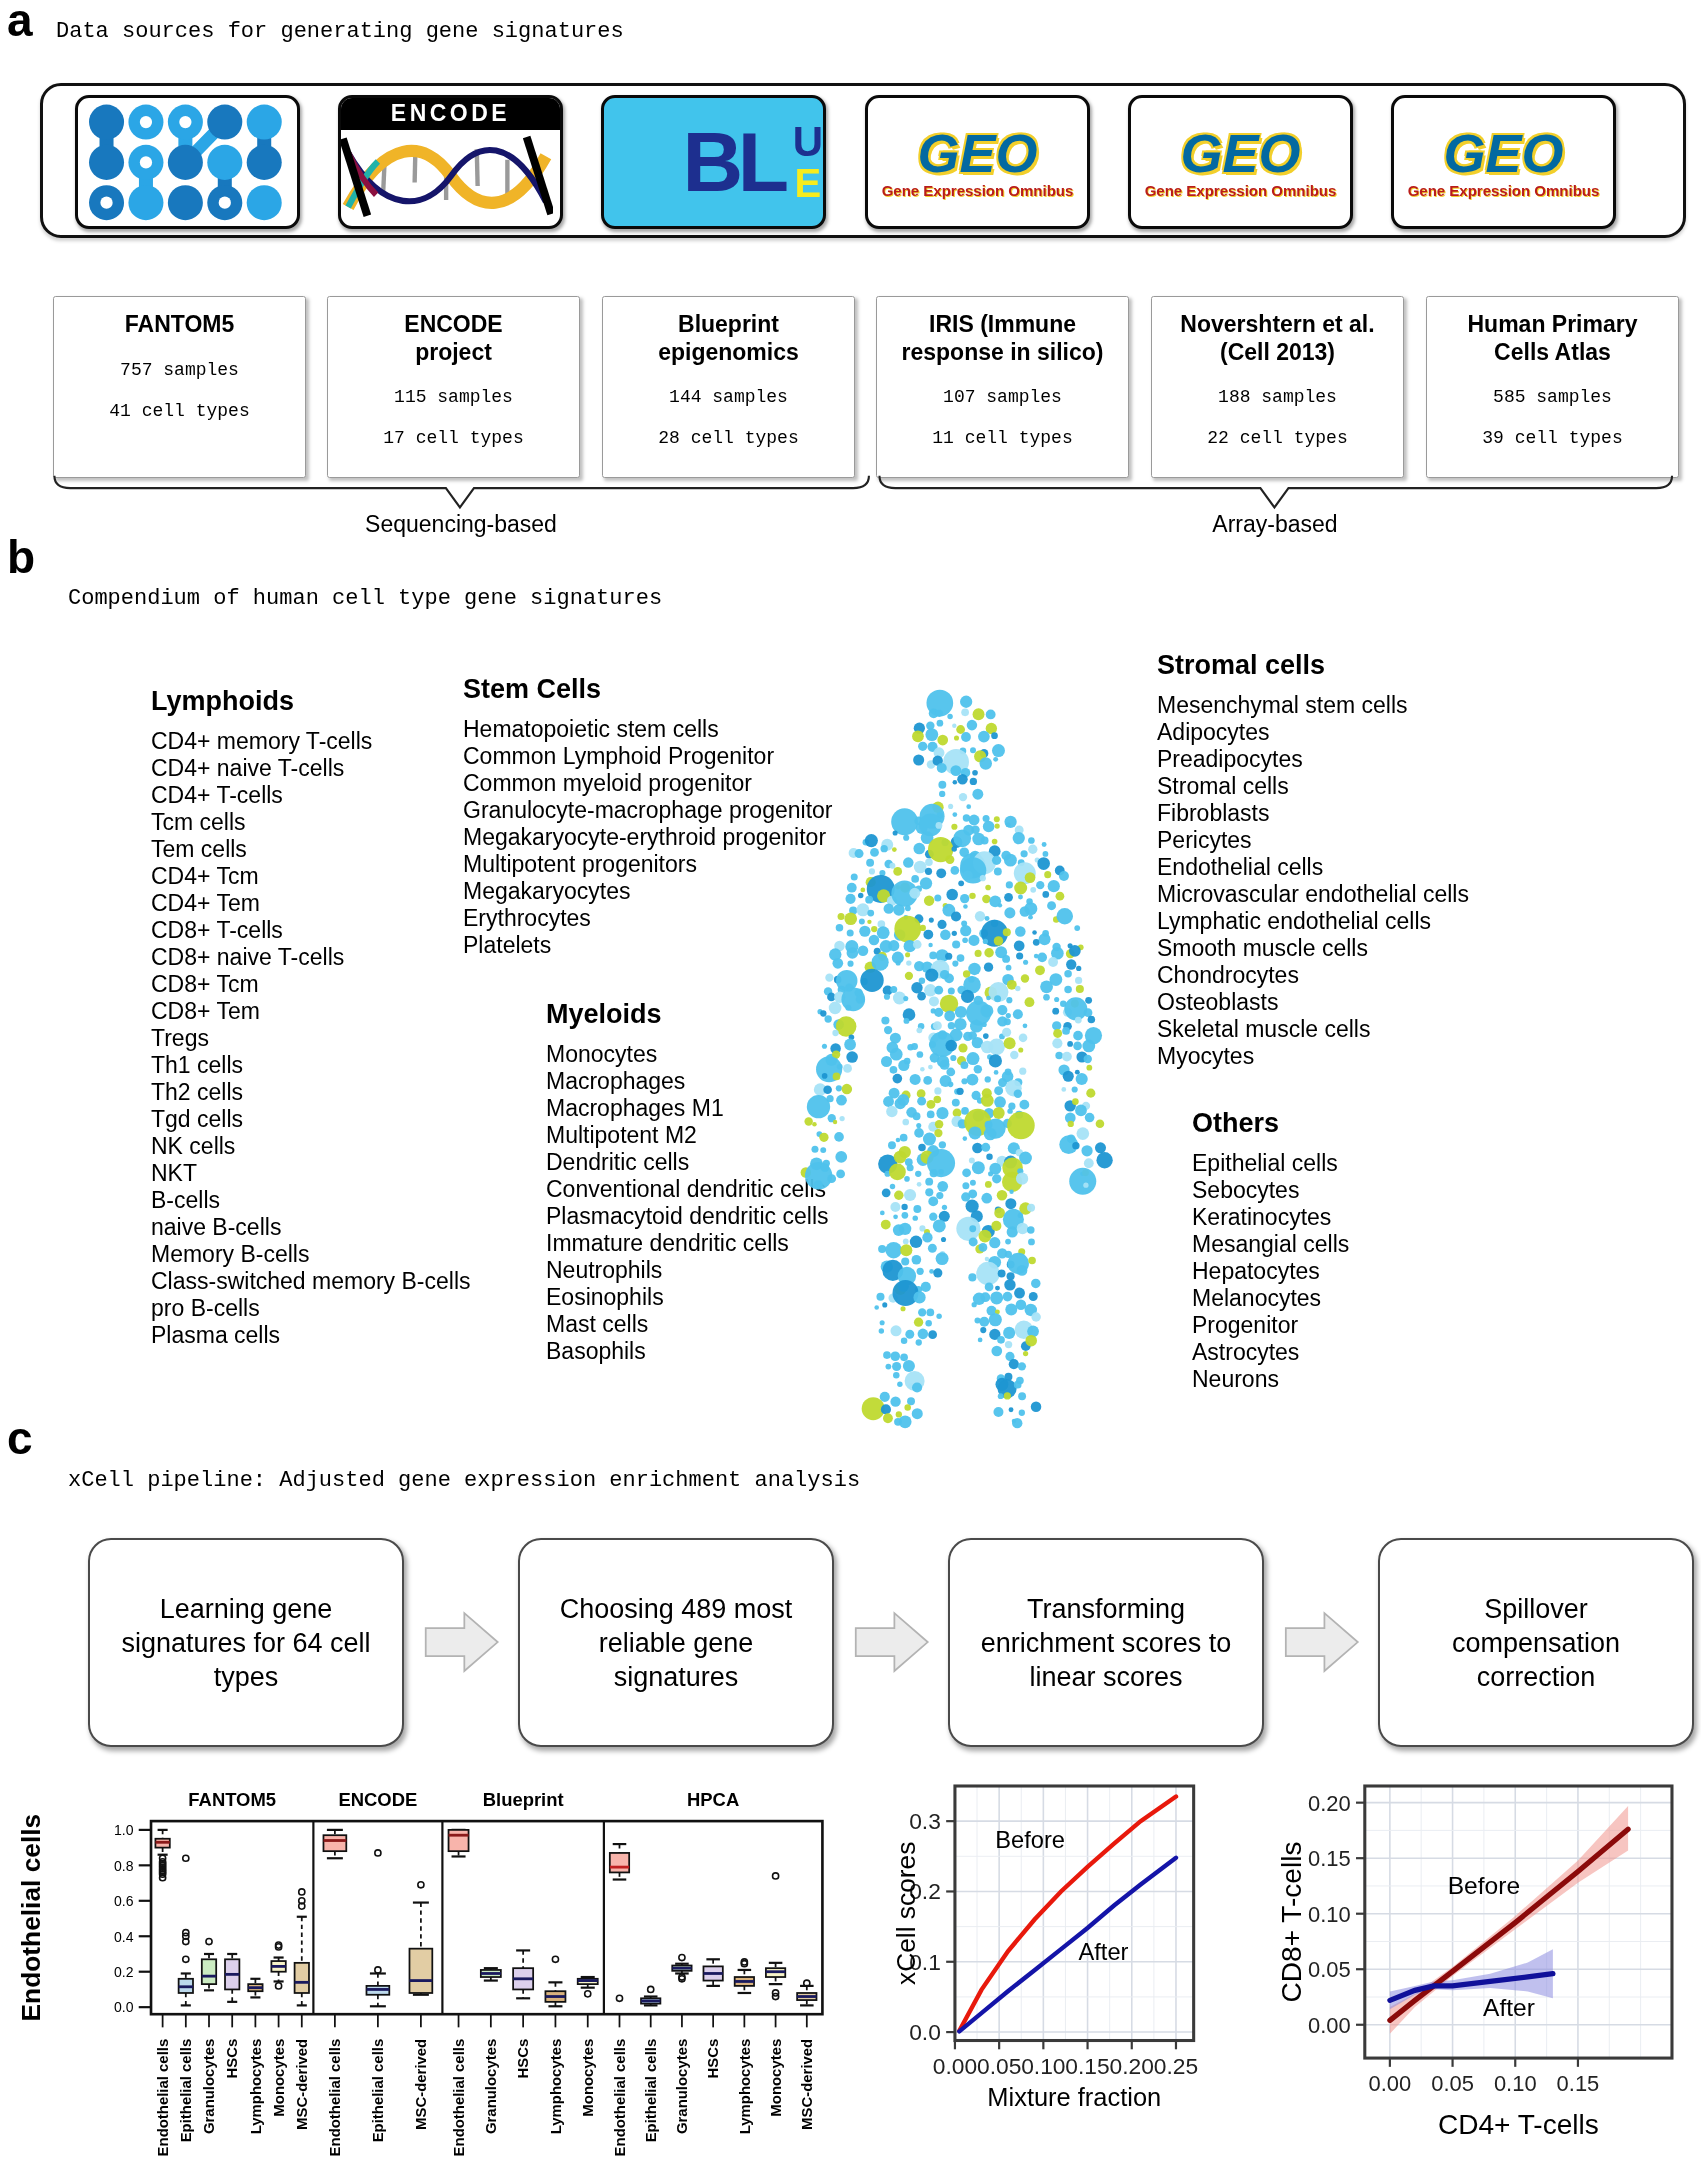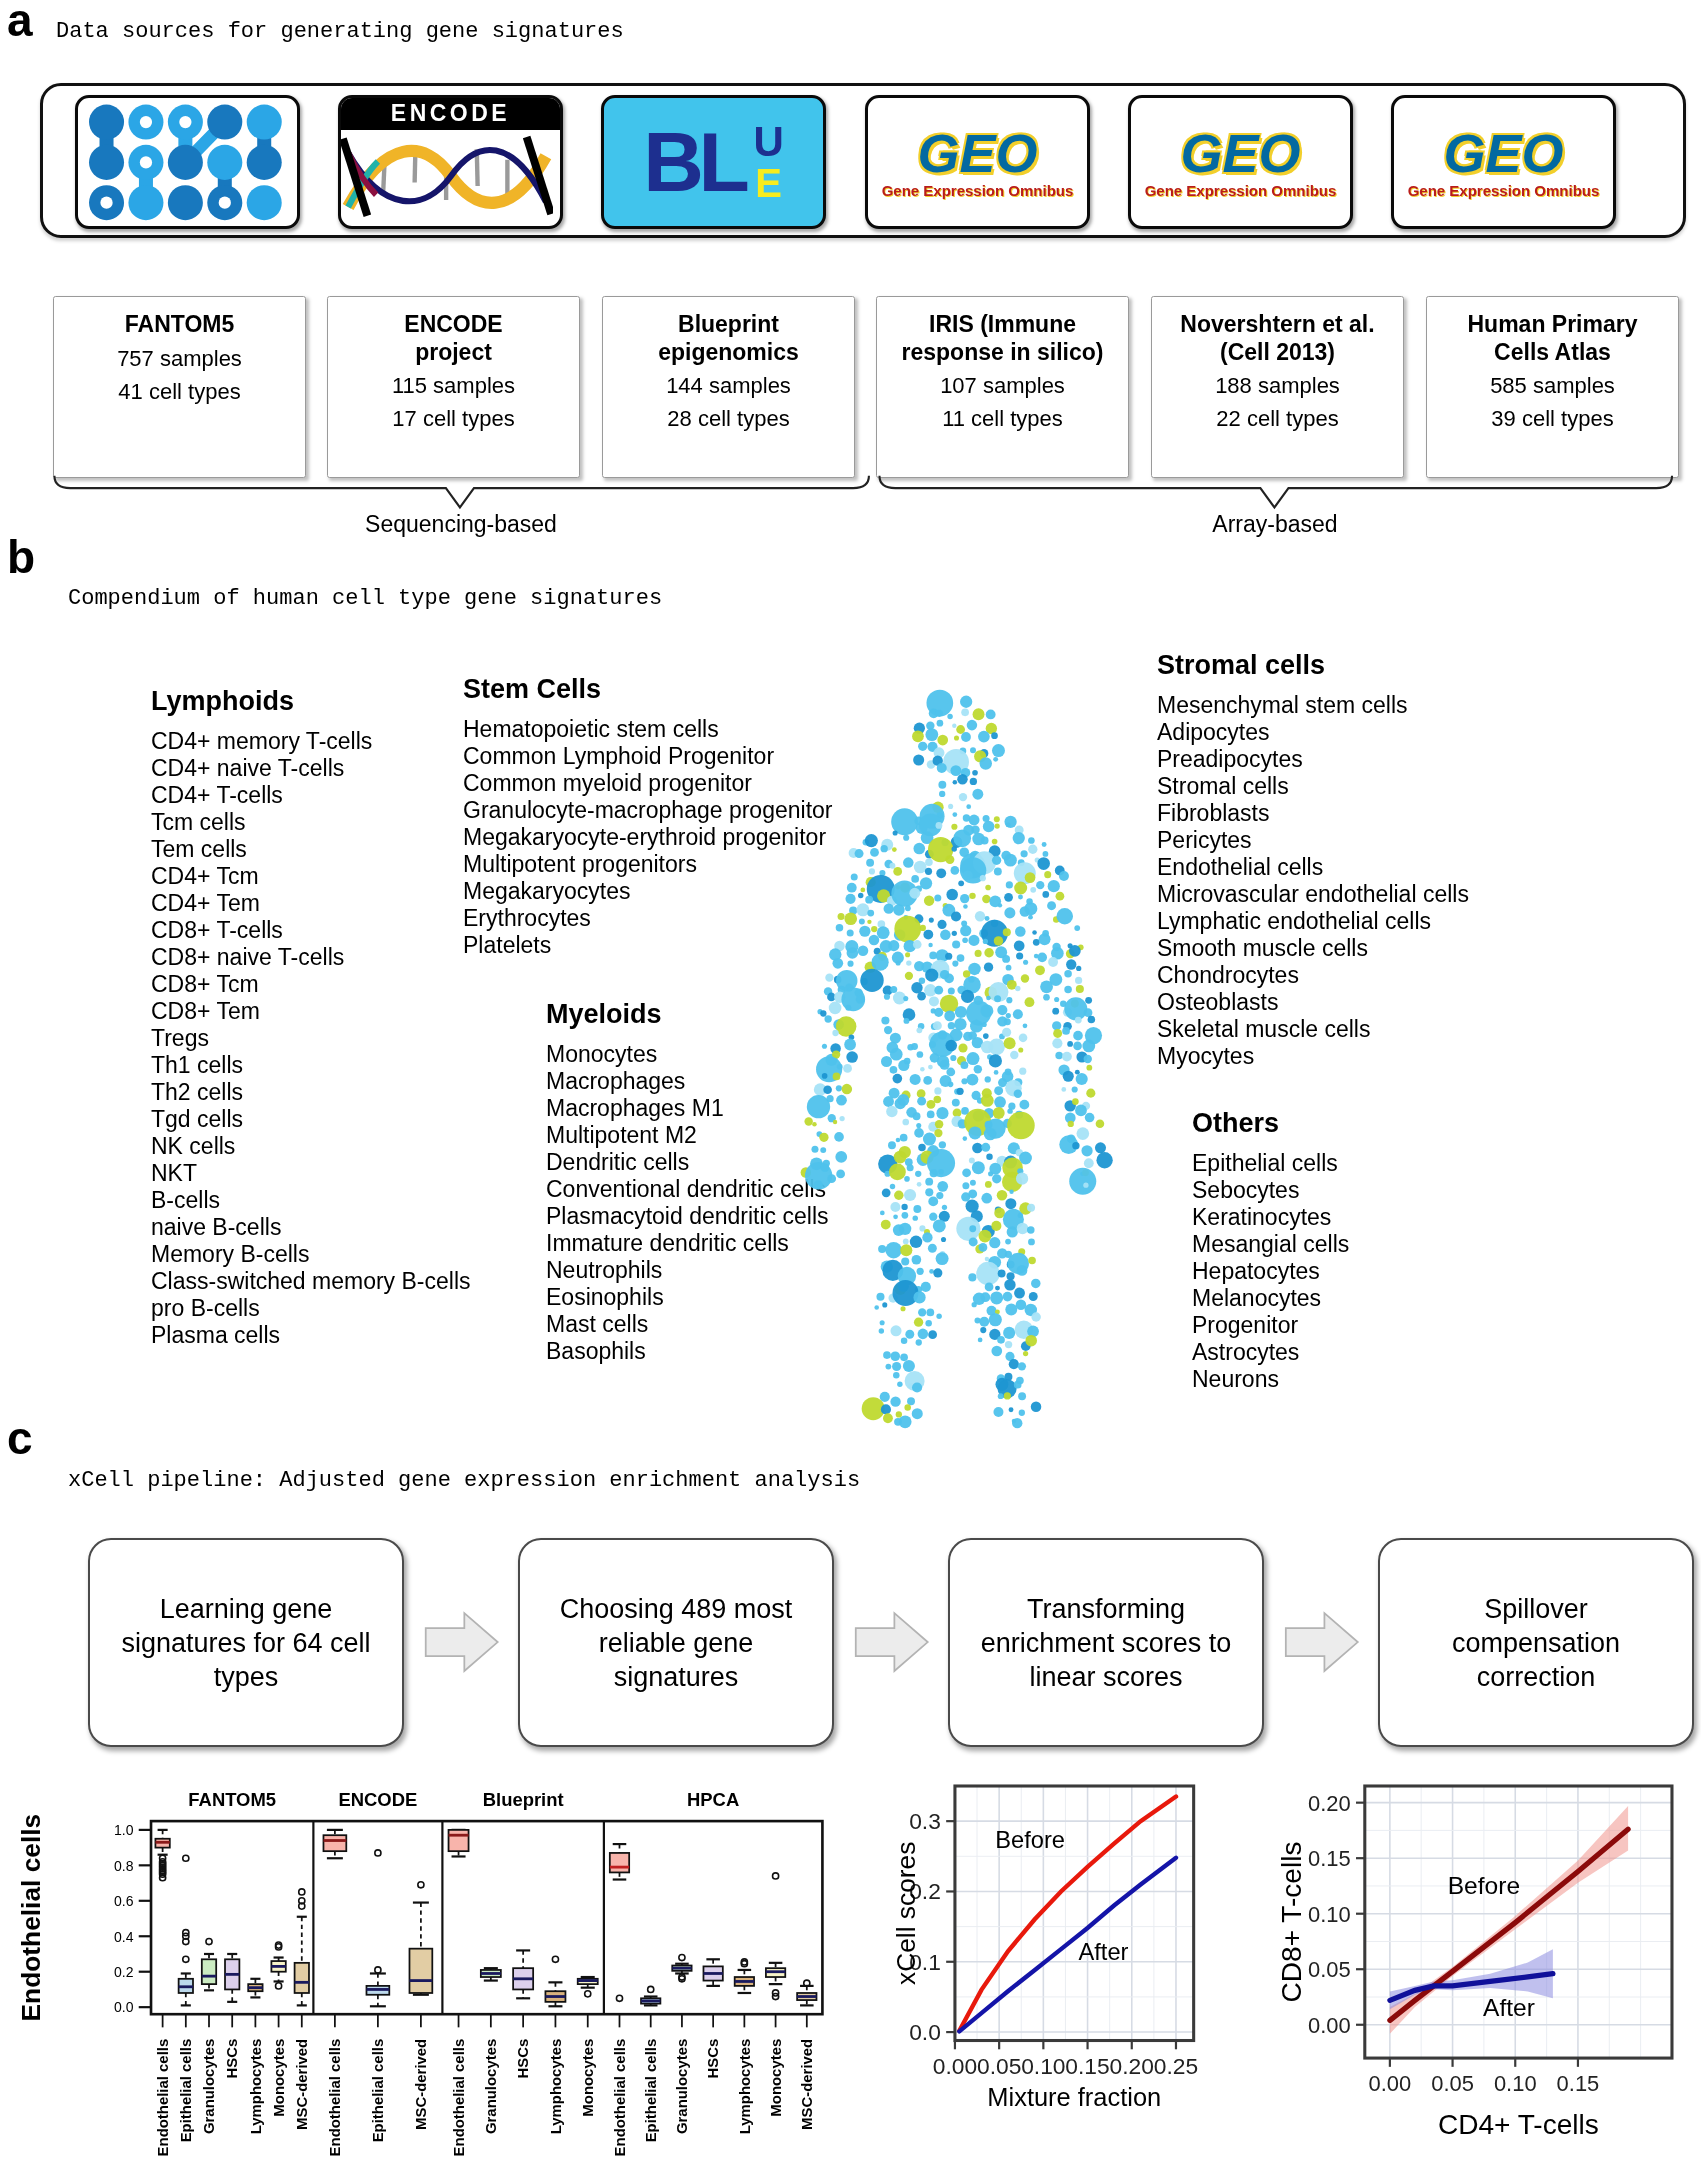--- a/index.html
+++ b/index.html
@@ -18,7 +18,7 @@
   .enc-wrap{width:100%;height:100%;display:flex;flex-direction:column;}
   .enc-bar{background:#000;color:#fff;text-align:center;font-size:23px;font-weight:600;
            letter-spacing:3.5px;padding:2.6px 0;}
-  .bp-tile{background:#41C4EC;}
+  .bp-tile{background:#41C4EC;justify-content:flex-end;}
   .bp-row{display:flex;align-items:center;justify-content:center;height:100%;}
   .bp-bl{font-size:84px;font-weight:900;color:#1D2F8F;letter-spacing:-5.3px;line-height:1;}
   .bp-col{display:flex;flex-direction:column;align-items:center;margin-left:8.8px;}

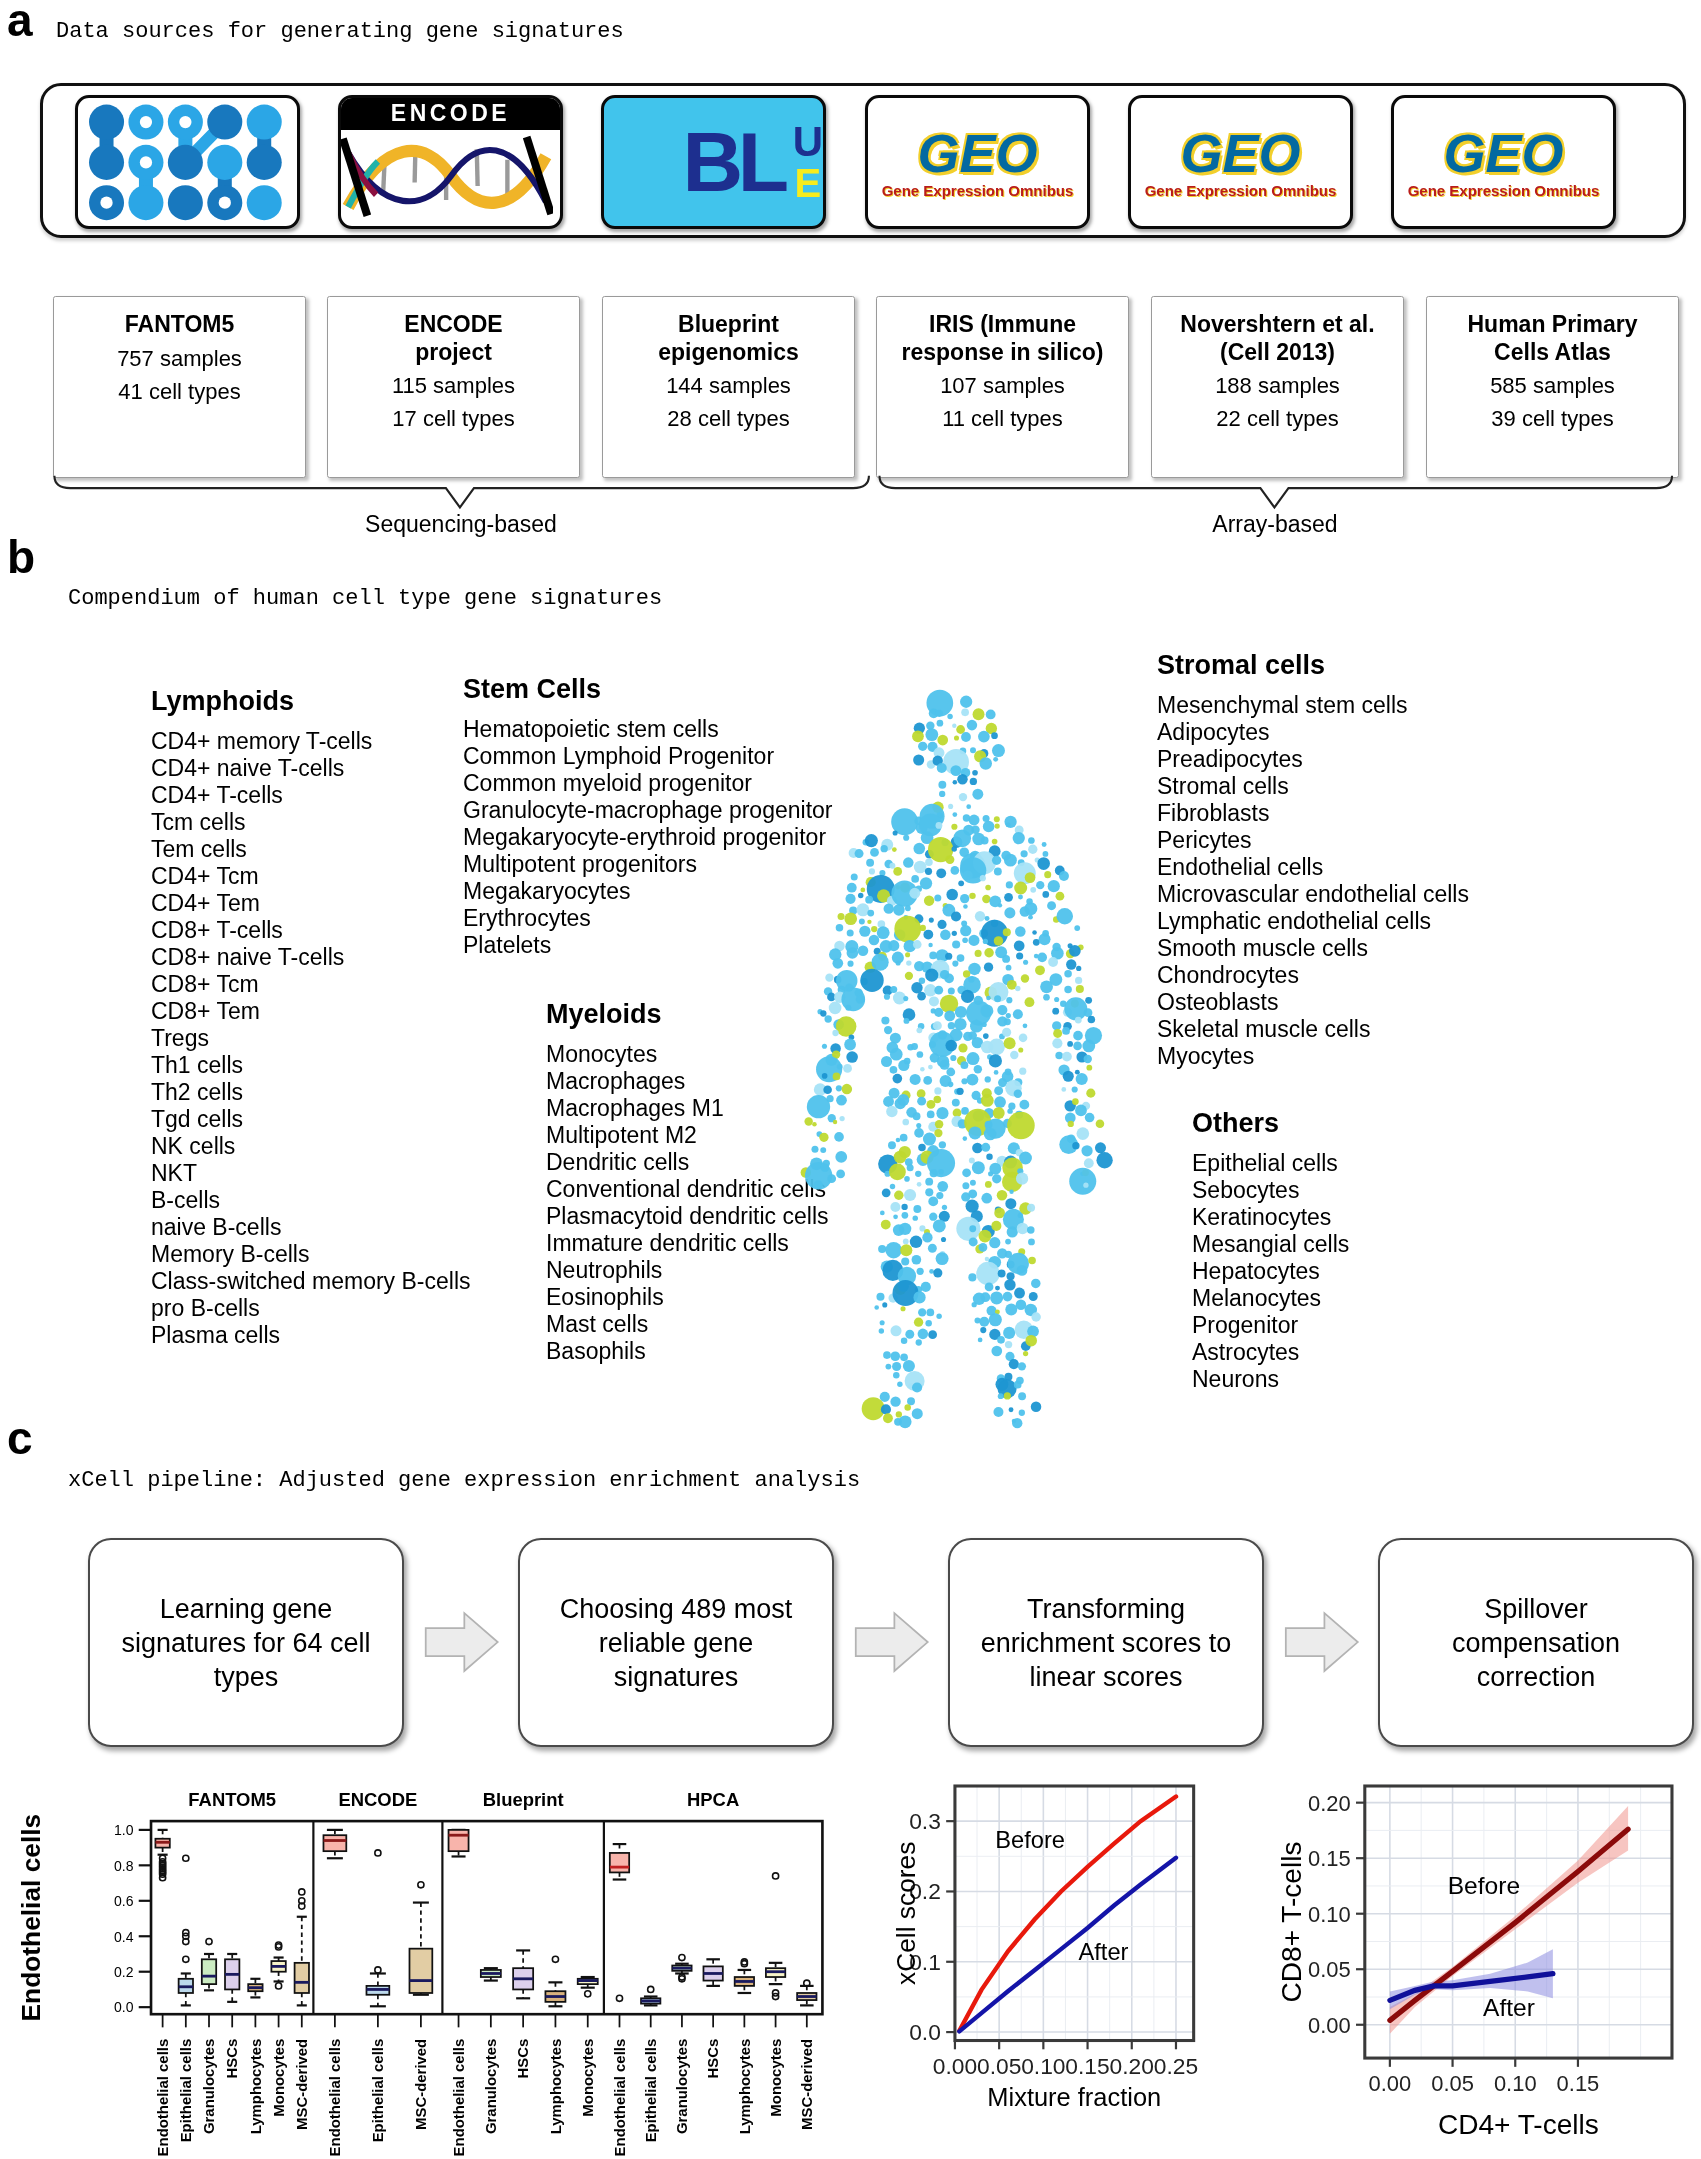--- a/index.html
+++ b/index.html
@@ -34,7 +34,7 @@
             border:1.3px solid #9a9a9a;border-radius:2.6px;box-shadow:2.6px 2.6px 3.5px rgba(0,0,0,.25);
             text-align:center;}
   .src-title{font-size:23px;font-weight:700;margin-top:14px;white-space:pre-line;line-height:1.2;}
-  .src-line{font-size:22px;margin-top:7px;}
+  .src-line{font-size:18px;margin-top:21px;font-family:Liberation Mono, monospace;}
   #braces{position:absolute;left:0;top:0;}
   .brace-label{position:absolute;top:511px;transform:translateX(-50%);font-size:23px;white-space:nowrap;}
   

